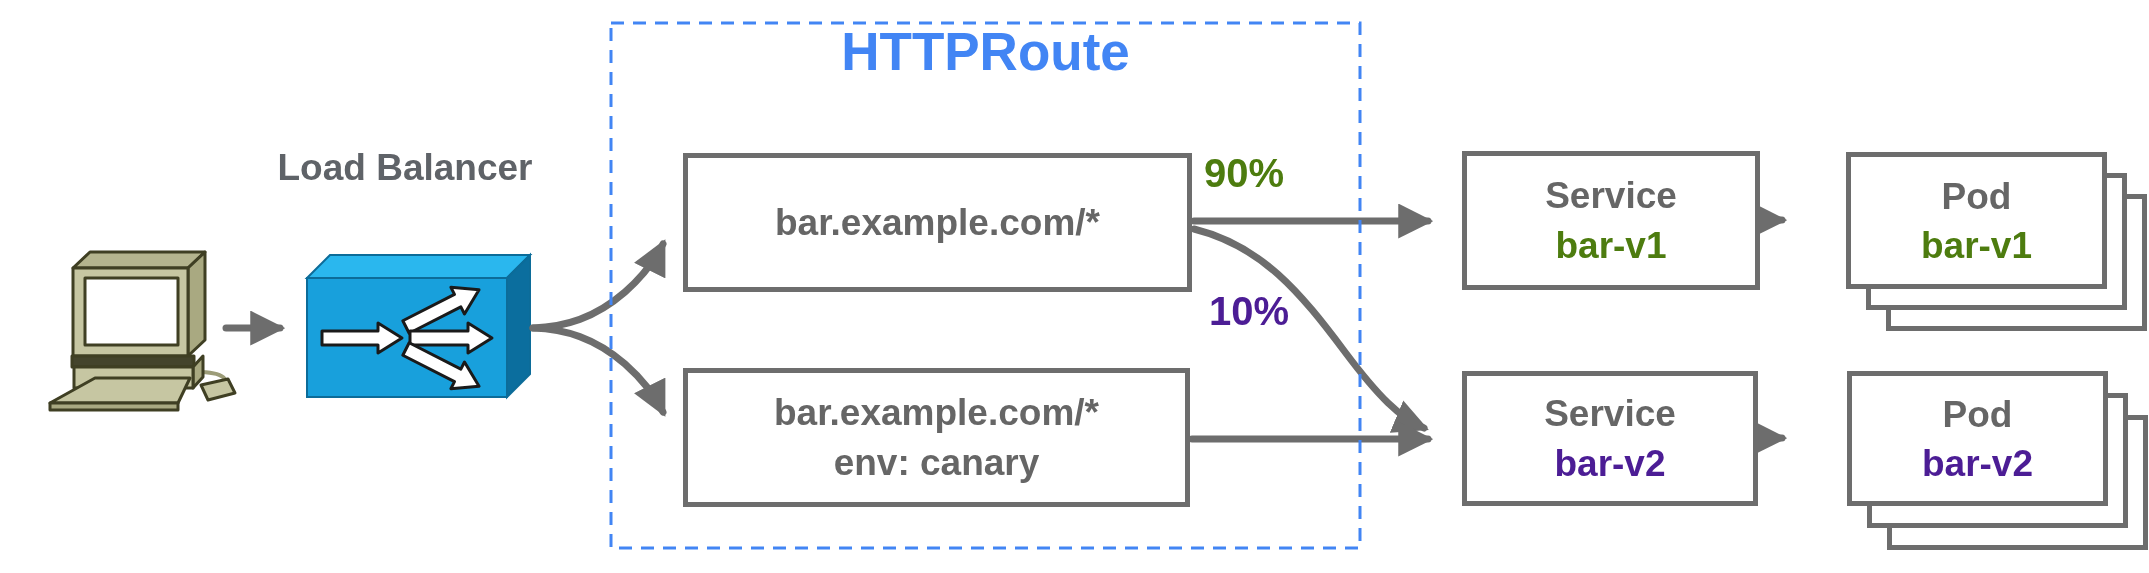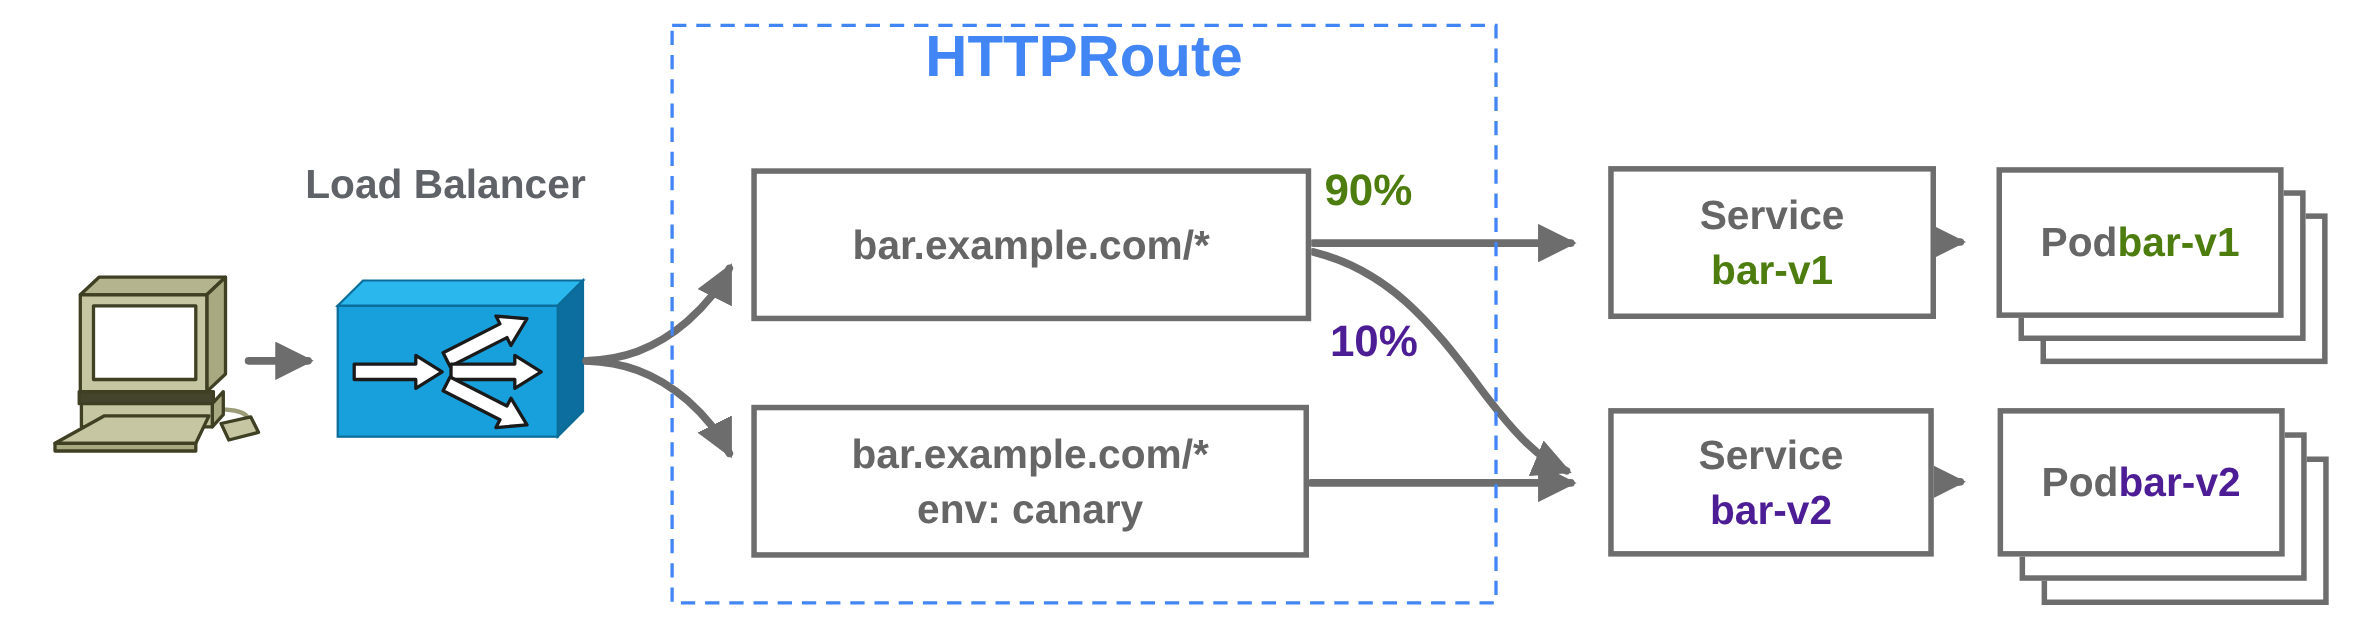--- a/index.html
+++ b/index.html
@@ -15,8 +15,8 @@
   }
   .card{
     position:absolute;box-sizing:border-box;background:#fff;border:5px solid #6d6d6d;
-    display:flex;flex-direction:row;align-items:center;justify-content:center;
-    text-align:center;font-size:37px;line-height:49px;color:#666;
+    display:flex;flex-direction:column;align-items:center;justify-content:center;
+    text-align:center;font-size:37px;line-height:49px;color:#666;margin-left:31px;
   }
   .label{position:absolute;text-align:center;}
   .lb-label{left:260px;top:147px;width:290px;font-size:37px;color:#5f6368;}

